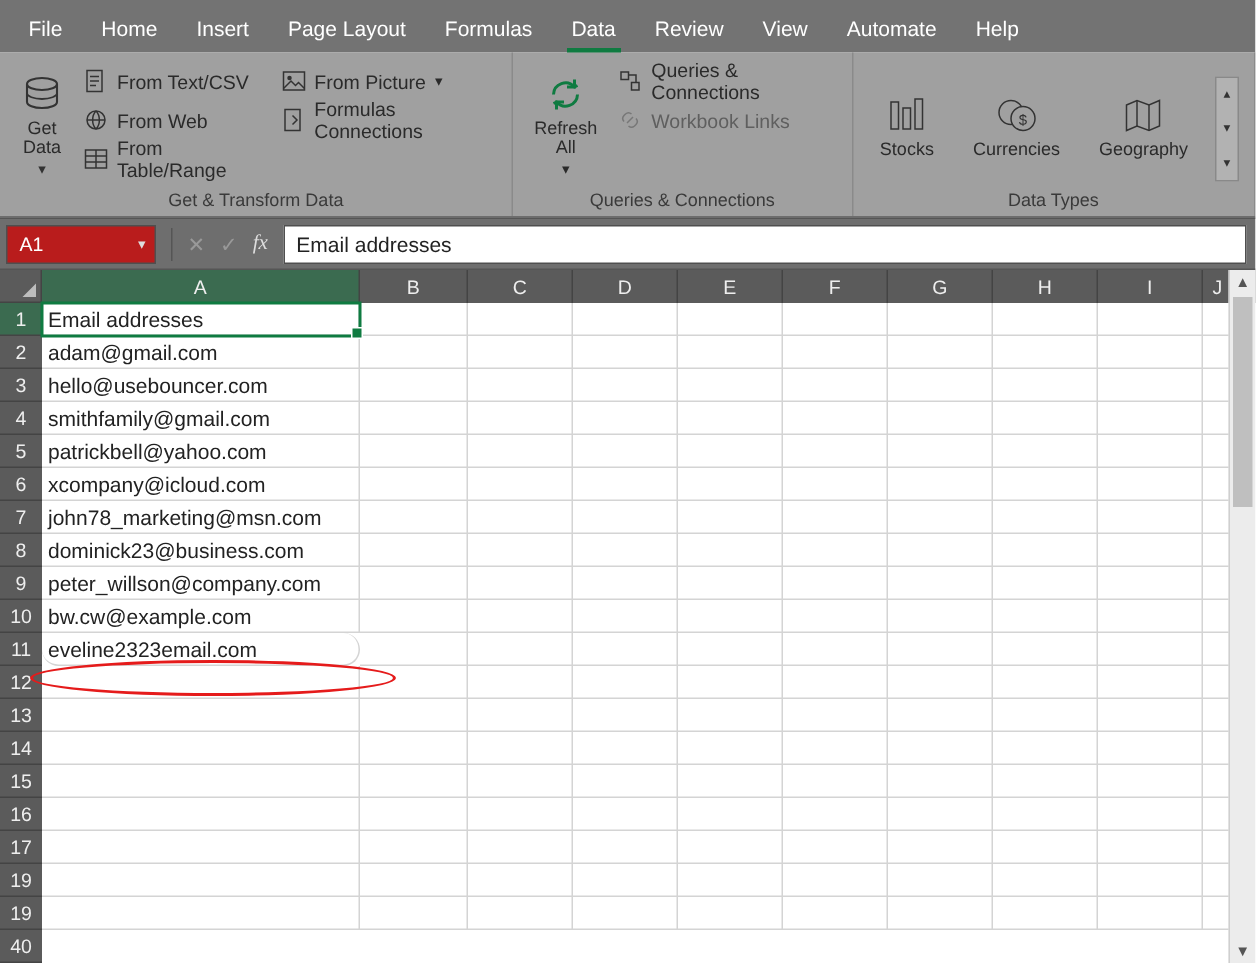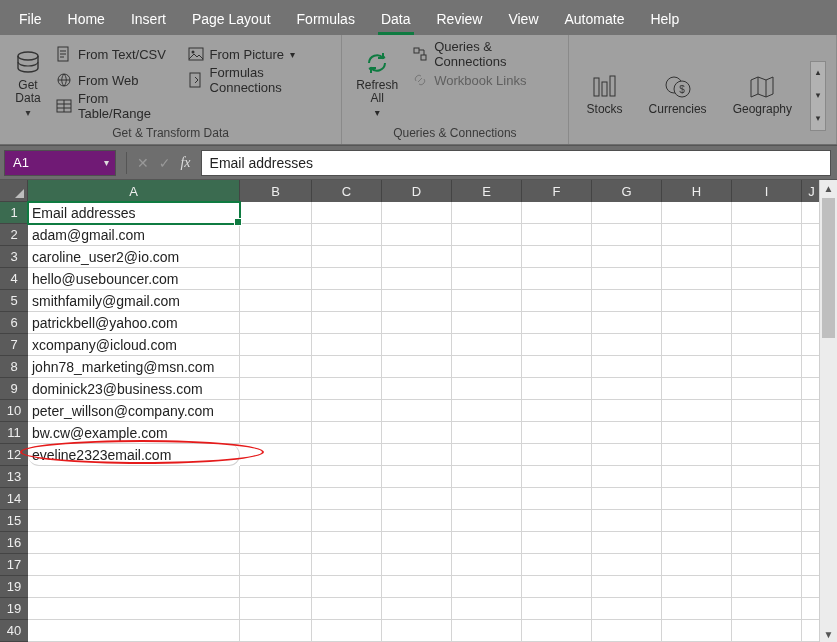--- a/index.html
+++ b/index.html
@@ -221,6 +221,7 @@
         <div>▾</div>
       </div>
     </div>
+    <div class="rgroup-label">Data Types</div>
   </div>
 </div>
 

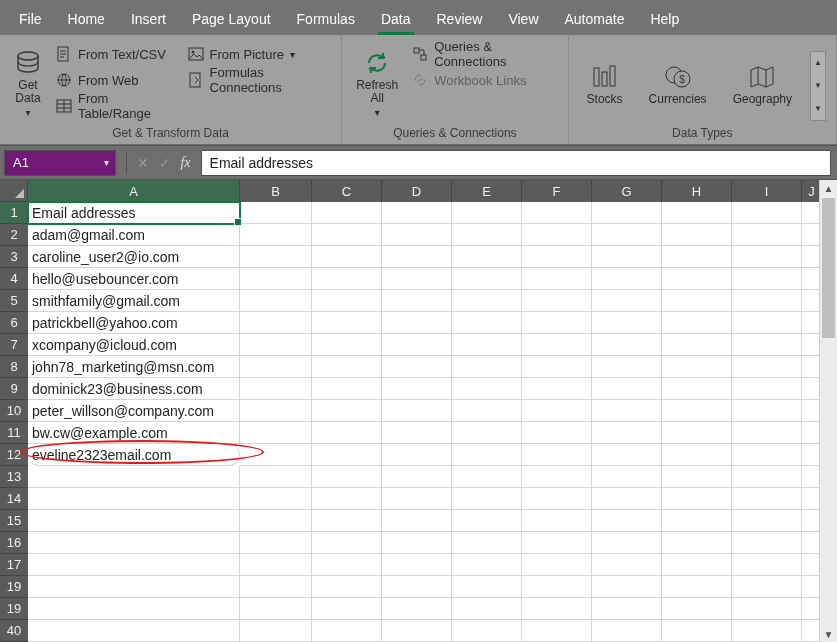--- a/index.html
+++ b/index.html
@@ -29,7 +29,7 @@
 
   
   .fbar { background:#6e6e6e; height:35px; display:flex; align-items:center; border-top:1px solid #555; border-bottom:1px solid #555; }
-  .namebox { width:112px; height:26px; background:#701a75; color:#fff; border:1px solid #4f4f4f; display:flex; align-items:center; justify-content:space-between; padding:0 6px 0 8px; font-size:13px; margin-left:4px; }
+  .namebox { width:100px; height:26px; background:#b91c1c; color:#fff; border:1px solid #4f4f4f; display:flex; align-items:center; justify-content:space-between; padding:0 6px 0 8px; font-size:13px; margin-left:4px; }
   .namebox .dd { font-size:10px; color:#ddd; }
   .fx-strip { display:flex; align-items:center; gap:10px; padding:0 10px; color:#bbb; font-size:14px; }
   .fx-strip .sep { width:1px; height:22px; background:#555; }

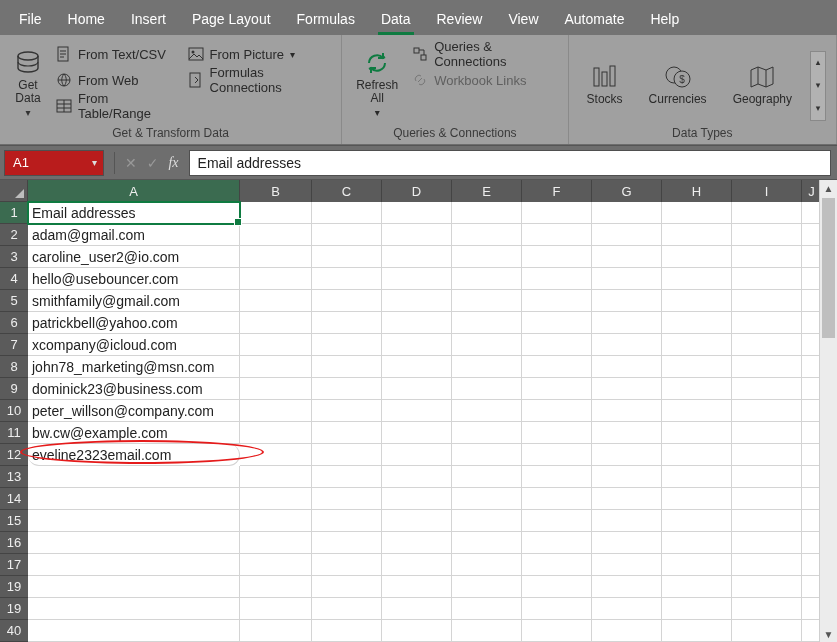--- a/index.html
+++ b/index.html
@@ -303,18 +303,6 @@
         <div class="cell" style="width: 20px;"></div>
       </div>
       <div class="row">
-        <div class="cell" style="width: 212px;">caroline_user2@io.com</div>
-        <div class="cell" style="width: 72px;"></div>
-        <div class="cell" style="width: 70px;"></div>
-        <div class="cell" style="width: 70px;"></div>
-        <div class="cell" style="width: 70px;"></div>
-        <div class="cell" style="width: 70px;"></div>
-        <div class="cell" style="width: 70px;"></div>
-        <div class="cell" style="width: 70px;"></div>
-        <div class="cell" style="width: 70px;"></div>
-        <div class="cell" style="width: 20px;"></div>
-      </div>
-      <div class="row">
         <div class="cell" style="width: 212px;">hello@usebouncer.com</div>
         <div class="cell" style="width: 72px;"></div>
         <div class="cell" style="width: 70px;"></div>

